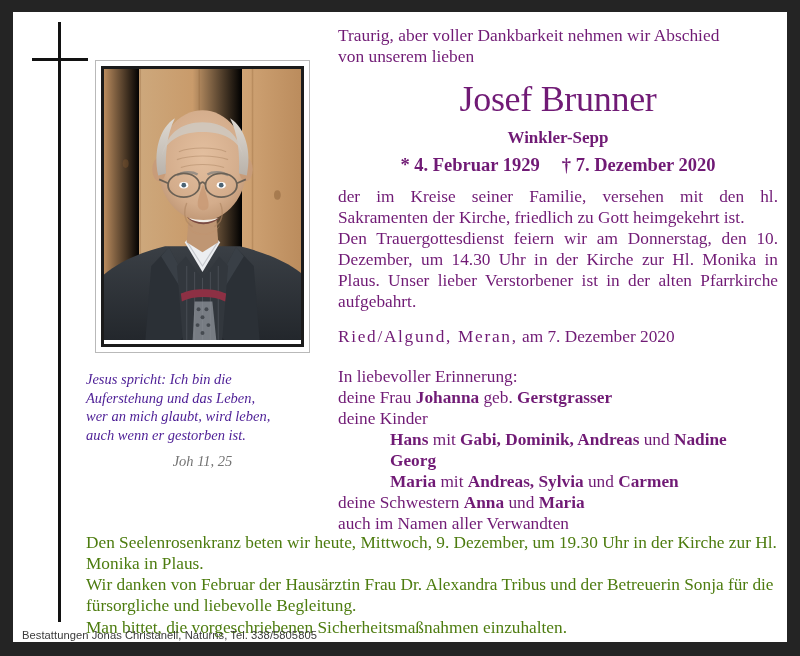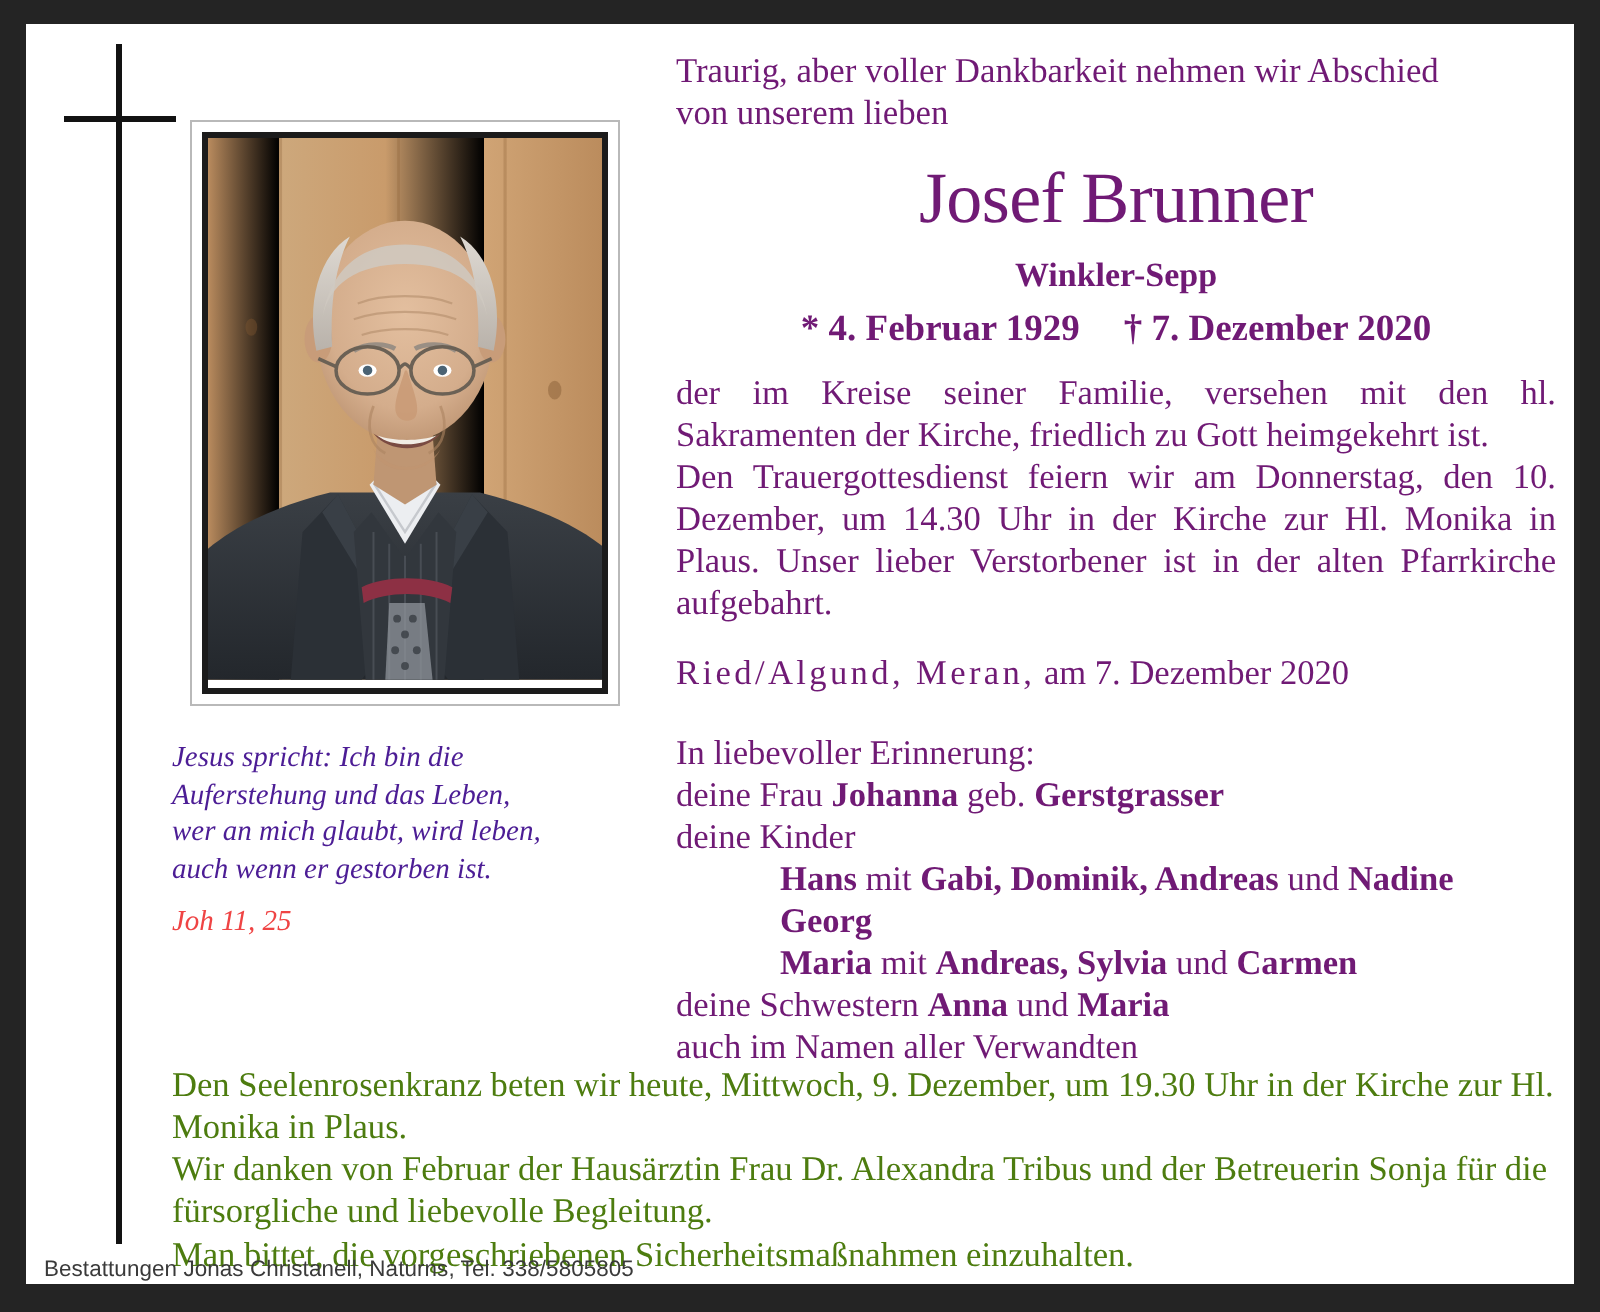--- a/index.html
+++ b/index.html
@@ -95,9 +95,10 @@
   }
   .verse-ref {
     margin-top: 9px;
+    text-align: center;
     font-style: italic;
     font-size: 14.5px;
-    color: #ef4444;
+    color: #737373;
   }
 
   

